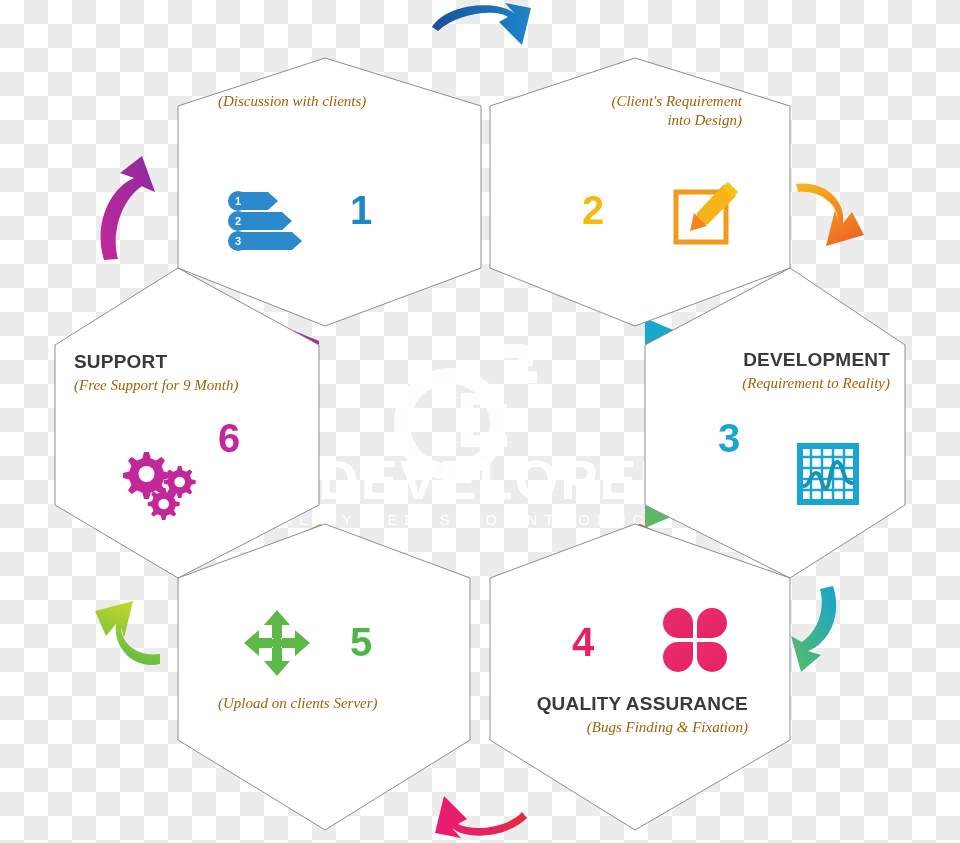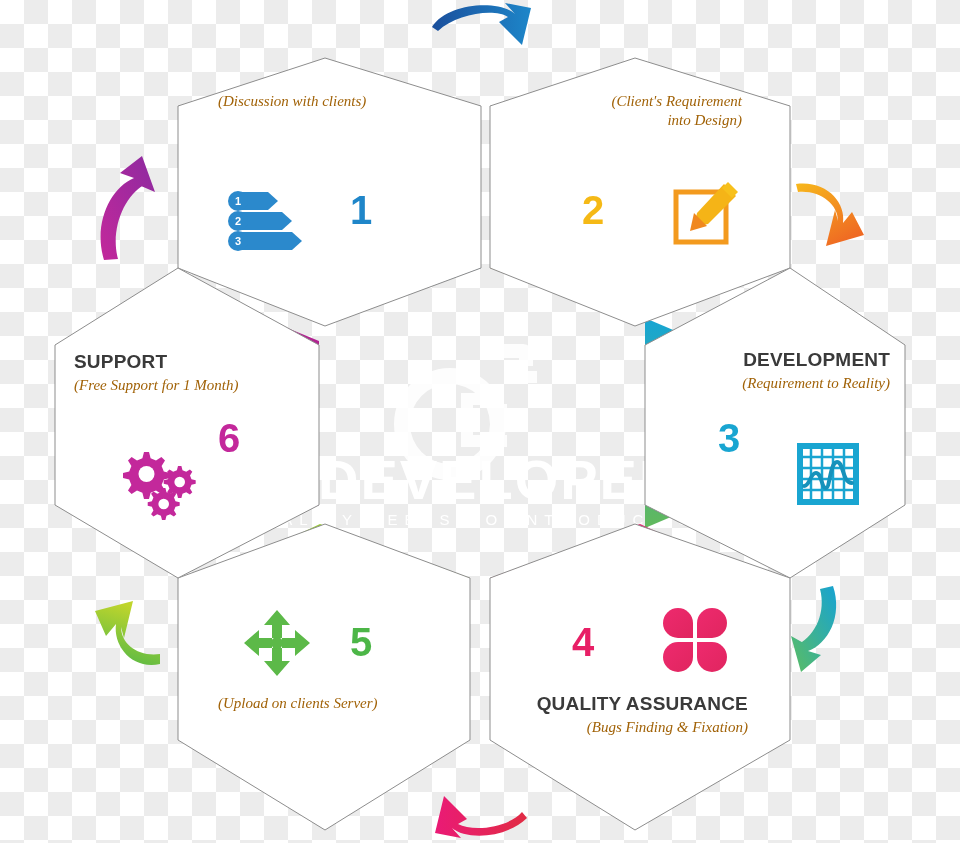--- a/index.html
+++ b/index.html
@@ -240,7 +240,7 @@
 
   <div class="txt al-l" style="left:74px;top:350px;width:240px;">
     <div class="title">SUPPORT</div>
-    <div class="sub">(Free Support for 1 Month)</div>
+    <div class="sub">(Free Support for 9 Month)</div>
   </div>
   <div class="num" style="left:218px;top:418px;color:#c3289b;">6</div>
   <div class="icon" style="left:118px;top:448px;">

